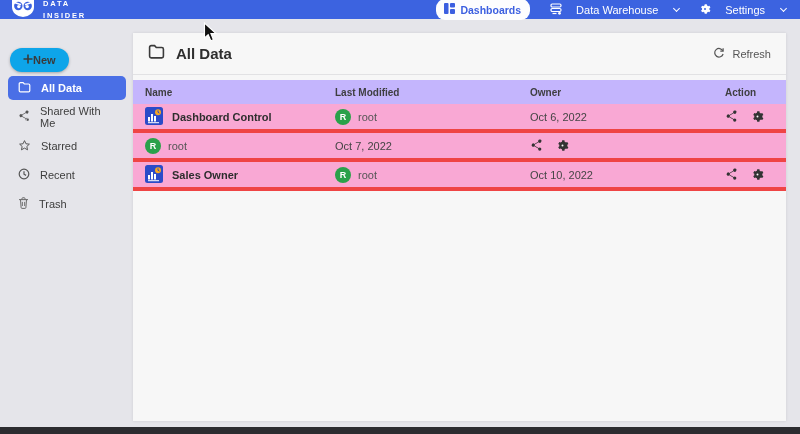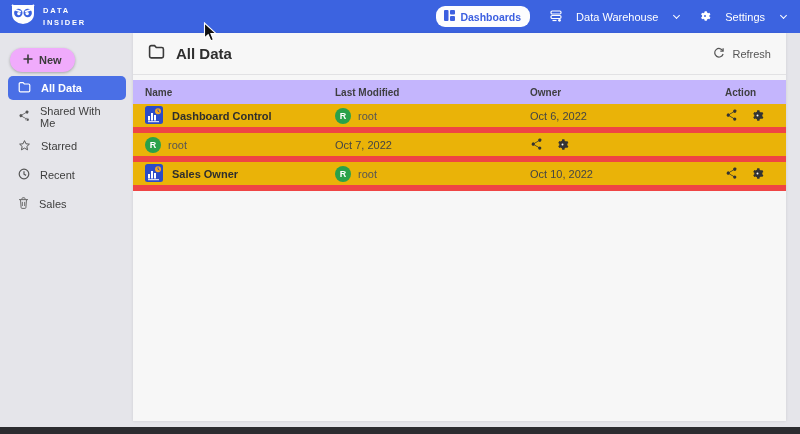--- a/index.html
+++ b/index.html
@@ -13,7 +13,7 @@
 
   
   .topbar {
-    position:absolute; top:0; left:0; width:800px; height:33px;
+    position:absolute; top:0; left:0; width:800px; height:19px;
     background:#3c63e0;
     display:flex; align-items:center;
     padding:0 14px 0 10px;

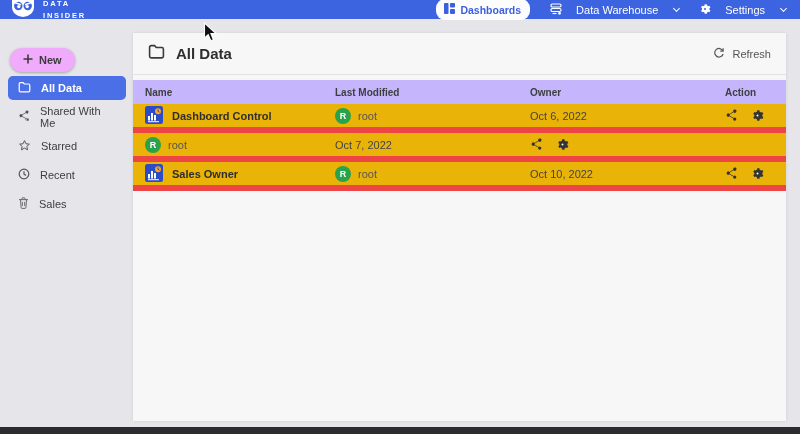--- a/index.html
+++ b/index.html
@@ -42,9 +42,9 @@
   .new-btn {
     position:absolute; top:15px; left:10px;
     height:24px; padding:0 13px;
-    background:#f0abfc; border:none; border-radius:13px; cursor:pointer;
+    background:#0ea5e9; border:none; border-radius:13px; cursor:pointer;
     box-shadow:0 1px 3px rgba(0,0,0,.28);
-    display:flex; align-items:center; gap:6px;
+    display:flex; align-items:center; 
     font-size:11px; font-weight:bold; color:#3a3a3a; font-family:inherit;
   }
   .side-list { position:absolute; top:43px; left:8px; right:7px; }

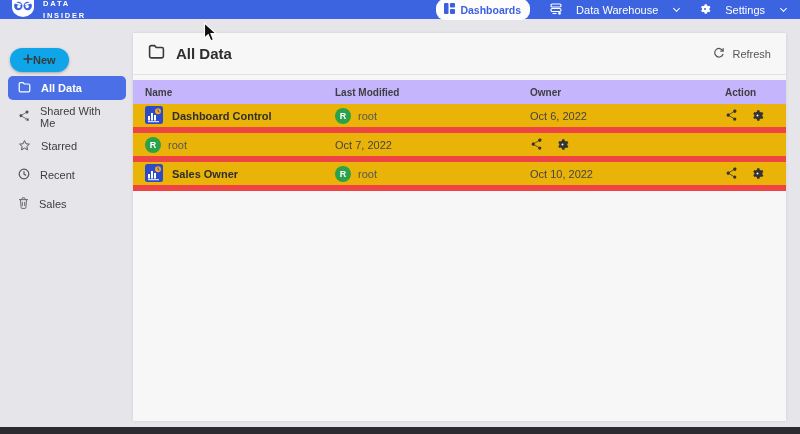--- a/index.html
+++ b/index.html
@@ -80,7 +80,7 @@
     font-size:10px; font-weight:bold; color:#3e3e40;
   }
   .trow {
-    height:29px; background:#eab308; border-bottom:6px solid #ef4444;
+    height:29px; background:#f9a8d4; border-bottom:4px solid #ef4444;
     display:grid; grid-template-columns:190px 195px 195px 1fr;
     align-items:center; padding-left:12px; cursor:pointer;
   }

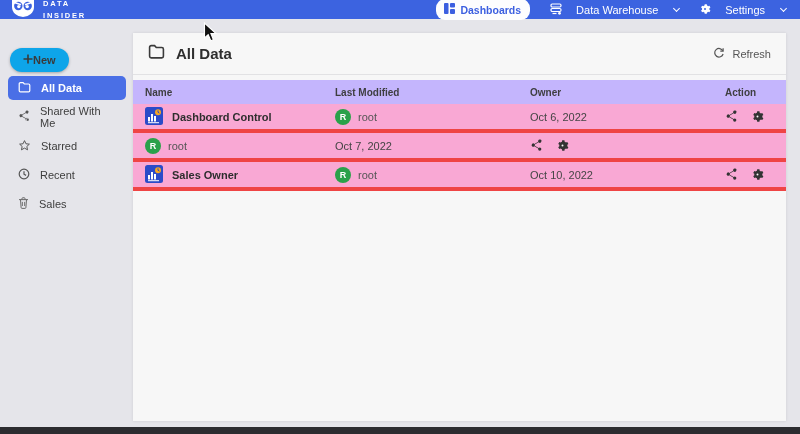--- a/index.html
+++ b/index.html
@@ -216,7 +216,7 @@
             <path d="M5.5 6.5 v5.5 M8.5 6.5 v5.5" stroke="#666" stroke-width="1.2"></path>
           </svg>
       </span>
-      <span>Sales</span>
+      <span>Trash</span>
     </div>
   </div>
 </div>

